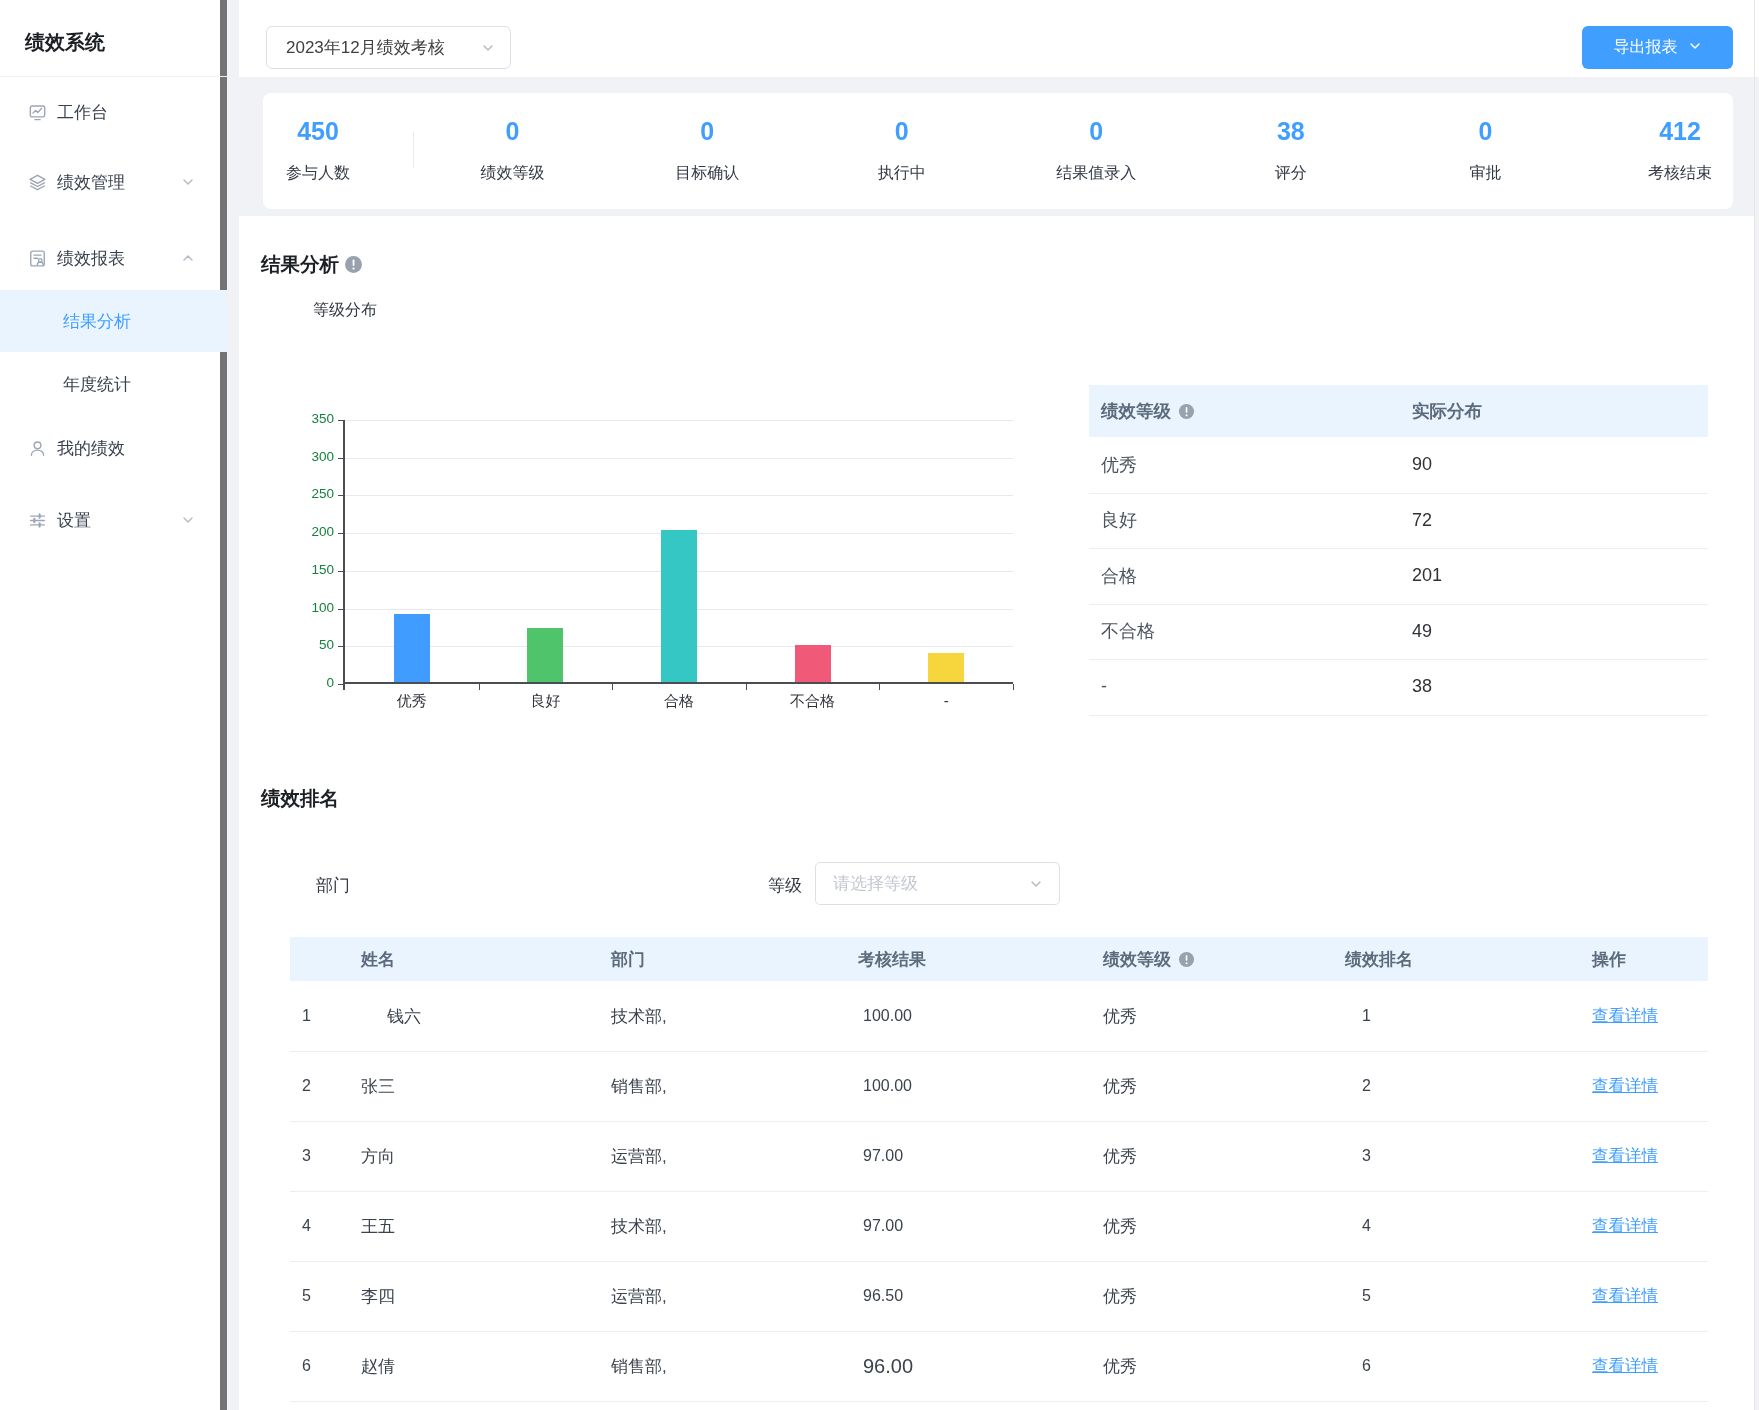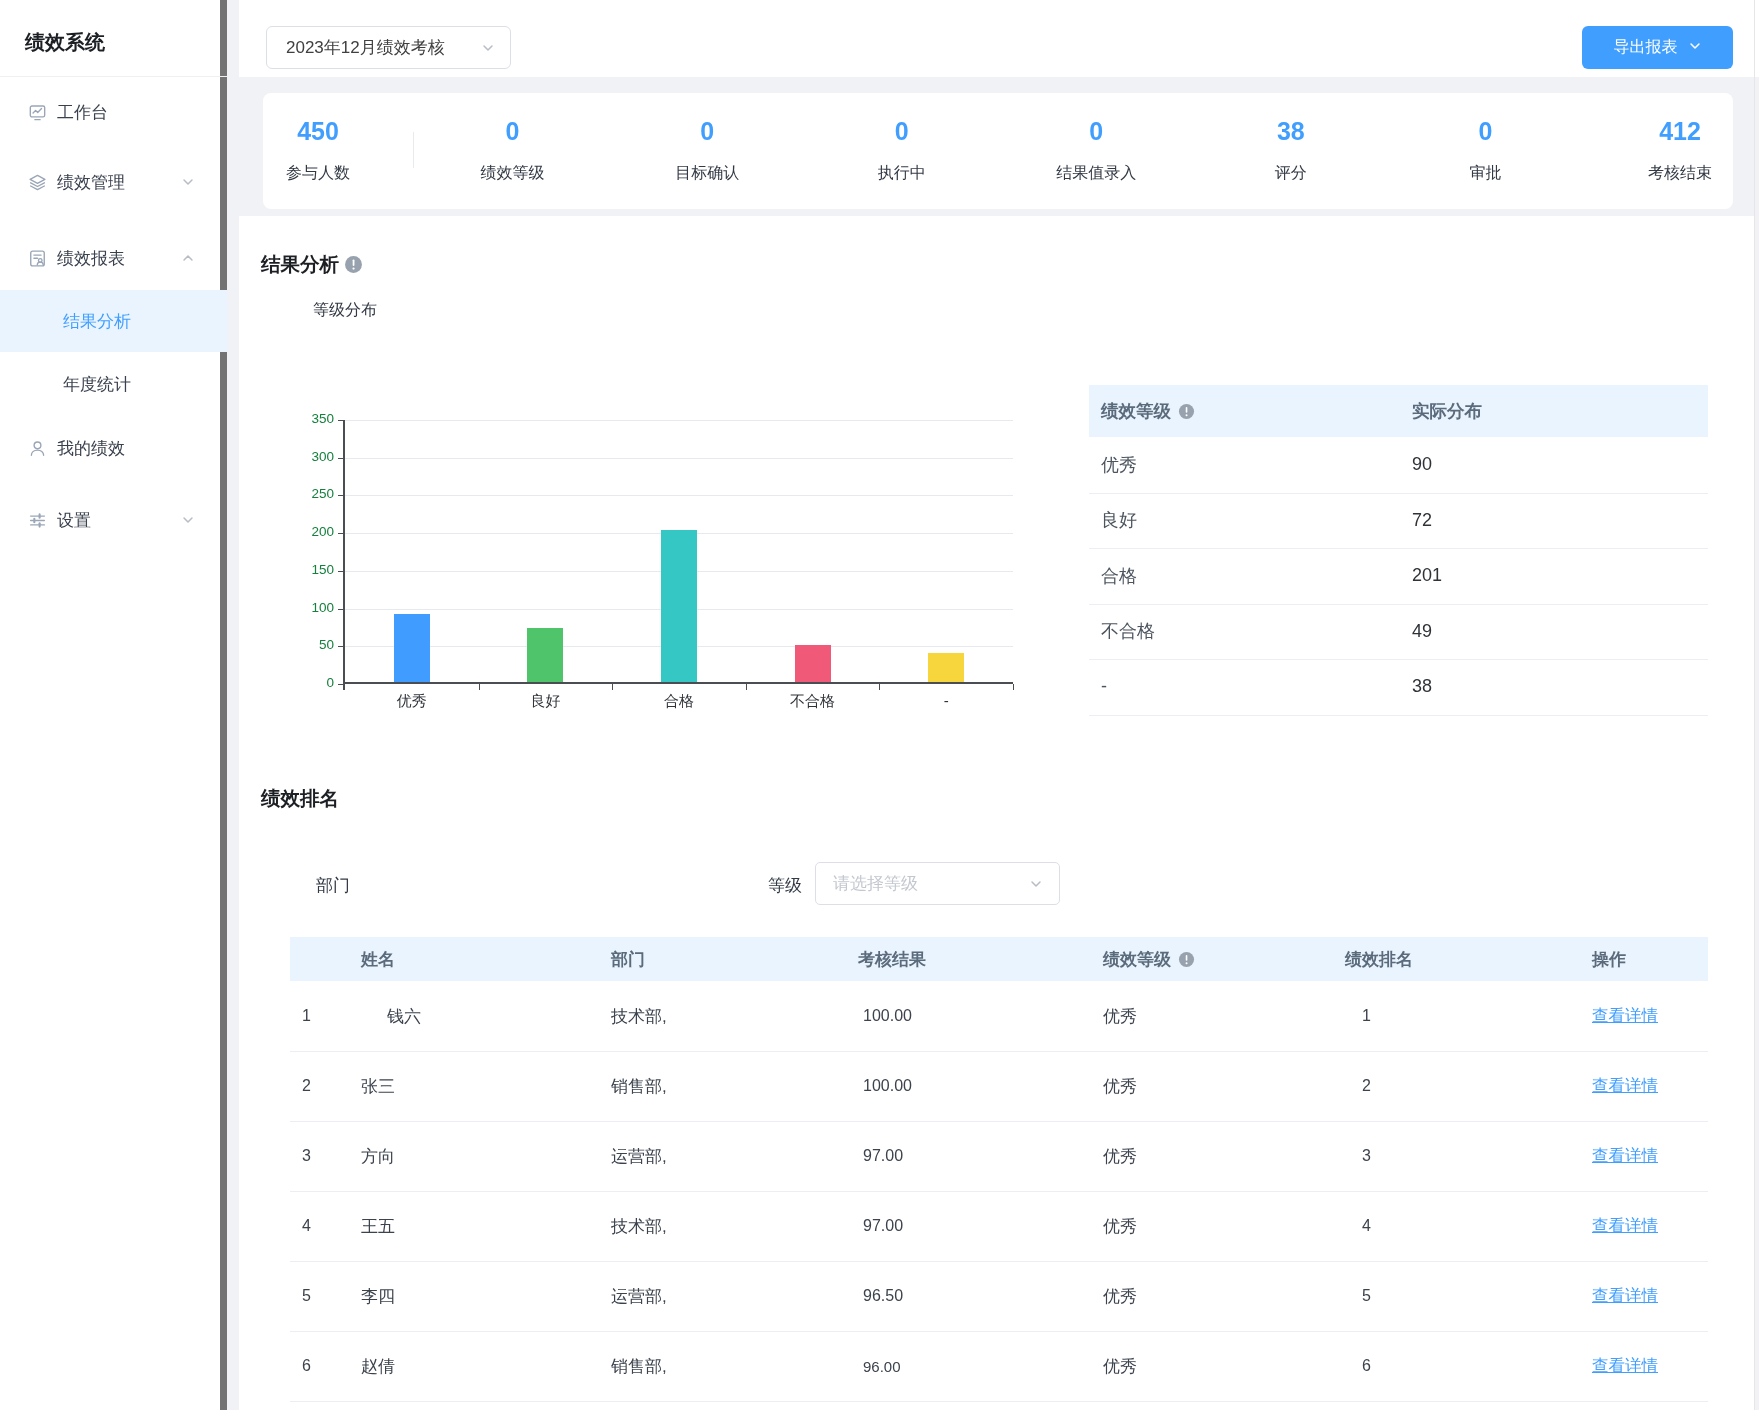--- a/index.html
+++ b/index.html
@@ -393,7 +393,7 @@
         <div class="rk-cell" style="left:12px; font-size:16px;">6</div>
         <div class="rk-cell" style="left:71px;">赵倩</div>
         <div class="rk-cell" style="left:321px;">销售部,</div>
-        <div class="rk-cell" style="left:573px; font-size:15px;">96.00</div>
+        <div class="rk-cell" style="left:573px; font-size:20px;">96.00</div>
         <div class="rk-cell" style="left:813px;">优秀</div>
         <div class="rk-cell" style="left:1072px; font-size:16px;">6</div>
         <div class="rk-cell link" style="left:1302px;">查看详情</div>

